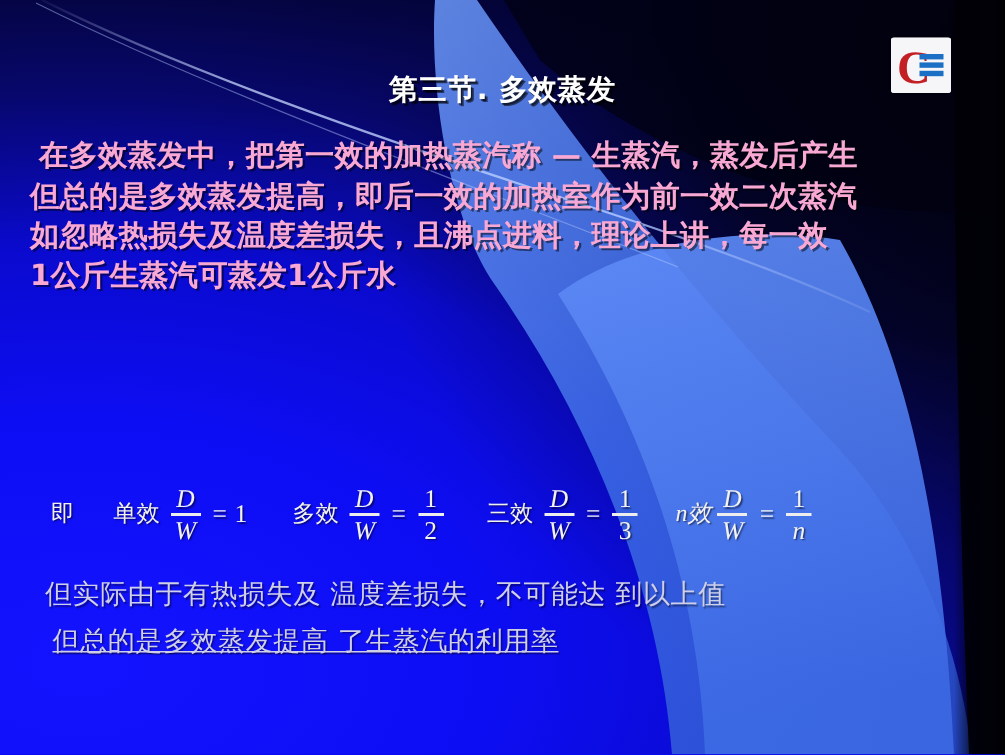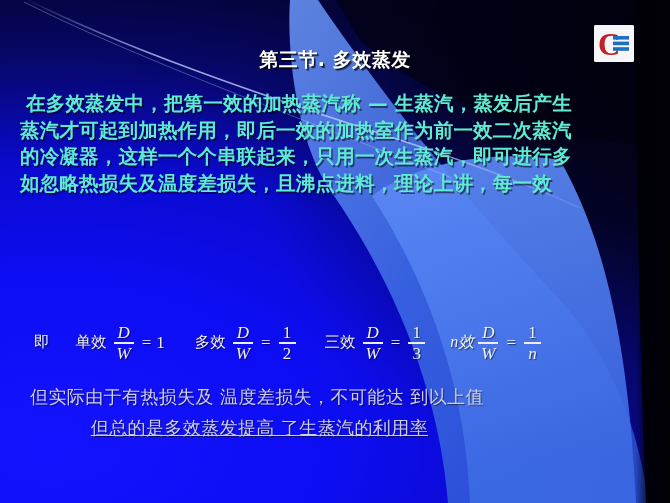--- a/index.html
+++ b/index.html
@@ -42,7 +42,7 @@
     position:absolute;left:26px;right:20px;top:91px;
   }
   .body-line{
-    color:#5eead4;font-weight:bold;font-size:19.5px;line-height:26.6px;
+    color:#f9a8d4;font-weight:bold;font-size:19.5px;line-height:26.6px;
     letter-spacing:0.2px;
     text-shadow:1.5px 1.5px 0 rgba(0,0,0,0.5);
     white-space:nowrap;

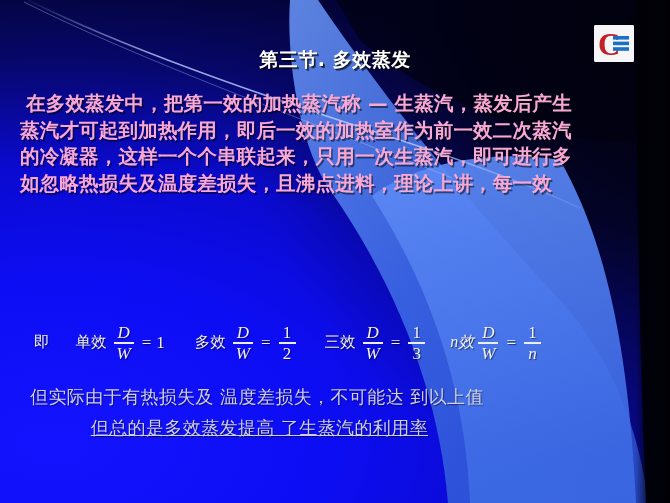--- a/index.html
+++ b/index.html
@@ -170,7 +170,7 @@
 
   <div class="body-block">
     <div class="body-line">在多效蒸发中，把第一效的加热蒸汽称 — 生蒸汽，蒸发后产生</div>
-    <div class="body-line indent-left">蒸汽才可起到加热作用，即后一效的加热室作为前一效二次蒸汽</div>
+    <div class="body-line indent-left">但总的是多效蒸发提高，即后一效的加热室作为前一效二次蒸汽</div>
     <div class="body-line indent-left">的冷凝器，这样一个个串联起来，只用一次生蒸汽，即可进行多</div>
     <div class="body-line indent-left">如忽略热损失及温度差损失，且沸点进料，理论上讲，每一效</div>
   </div>

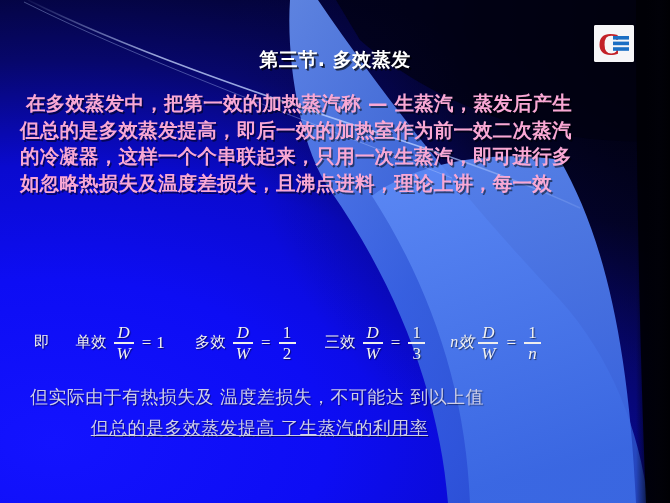--- a/index.html
+++ b/index.html
@@ -171,7 +171,6 @@
   <div class="body-block">
     <div class="body-line">在多效蒸发中，把第一效的加热蒸汽称 — 生蒸汽，蒸发后产生</div>
     <div class="body-line indent-left">但总的是多效蒸发提高，即后一效的加热室作为前一效二次蒸汽</div>
-    <div class="body-line indent-left">的冷凝器，这样一个个串联起来，只用一次生蒸汽，即可进行多</div>
     <div class="body-line indent-left">如忽略热损失及温度差损失，且沸点进料，理论上讲，每一效</div>
   </div>
 

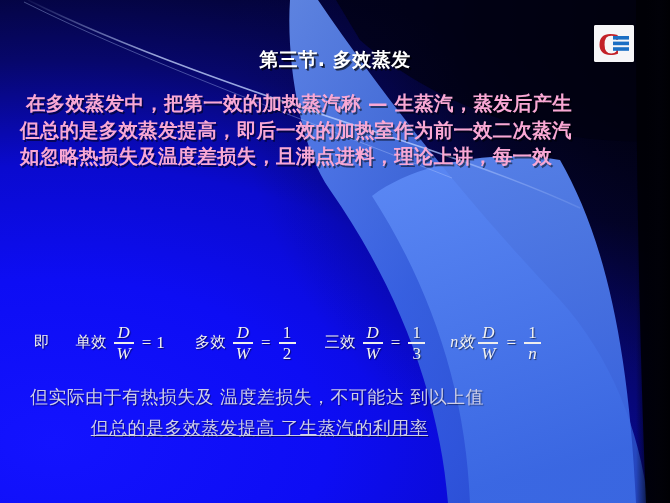--- a/index.html
+++ b/index.html
@@ -172,6 +172,7 @@
     <div class="body-line">在多效蒸发中，把第一效的加热蒸汽称 — 生蒸汽，蒸发后产生</div>
     <div class="body-line indent-left">但总的是多效蒸发提高，即后一效的加热室作为前一效二次蒸汽</div>
     <div class="body-line indent-left">如忽略热损失及温度差损失，且沸点进料，理论上讲，每一效</div>
+    <div class="body-line indent-left">1公斤生蒸汽可蒸发1公斤水</div>
   </div>
 
   <div class="formula-row">

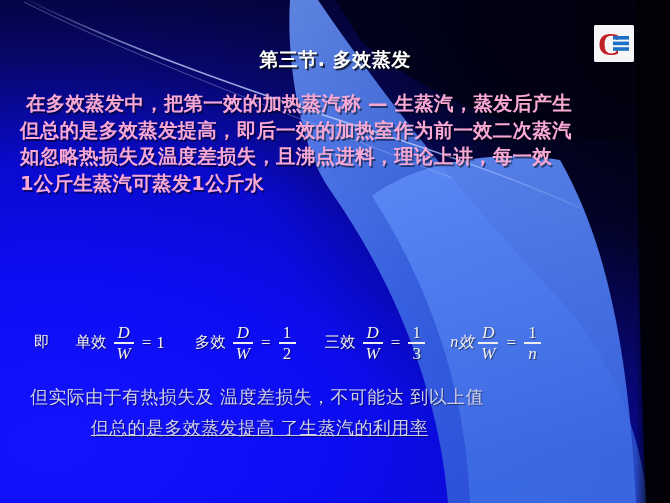--- a/index.html
+++ b/index.html
@@ -90,7 +90,6 @@
     letter-spacing:0.4px;white-space:nowrap;
     text-shadow:1px 1px 1px rgba(0,0,0,0.45);
     font-family:"DejaVu Sans","Liberation Sans",sans-serif;
-    text-align:center;
   }
   .dim-line.second{margin-left:5px;text-decoration:underline;}
 </style>

